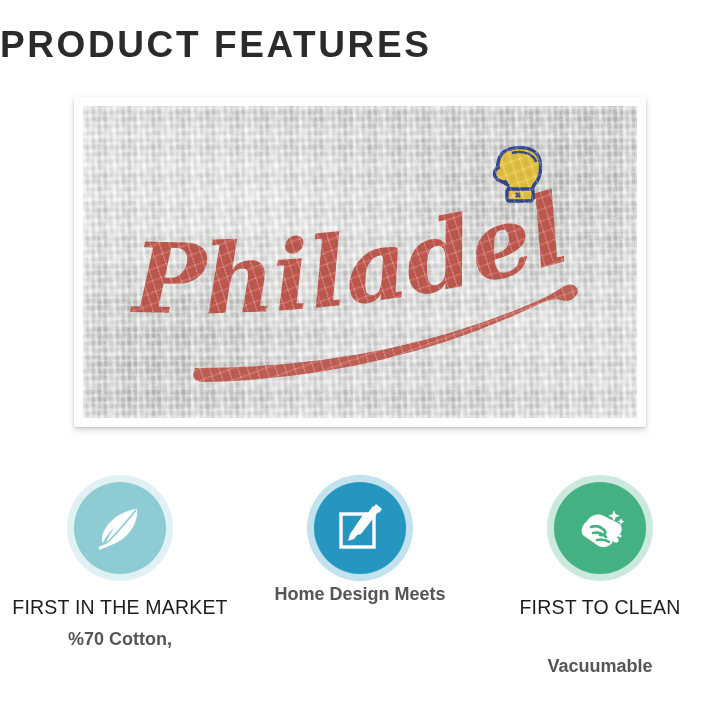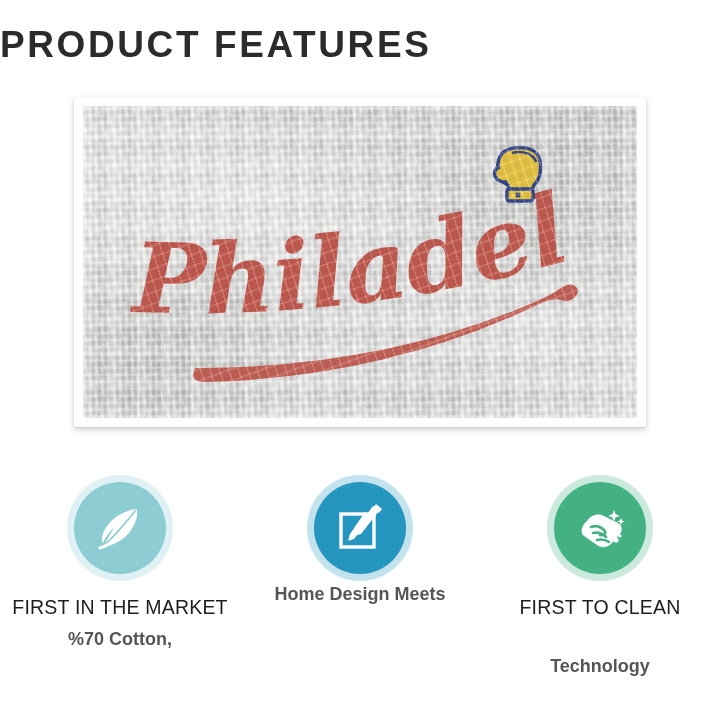--- a/index.html
+++ b/index.html
@@ -276,7 +276,7 @@
     <div class="feature-heading">FIRST TO CLEAN</div>
     <div class="feature-sub">
       <br>
-      <span>Technology</span>
+      <span>Vacuumable</span>
     </div>
   </div>
 

